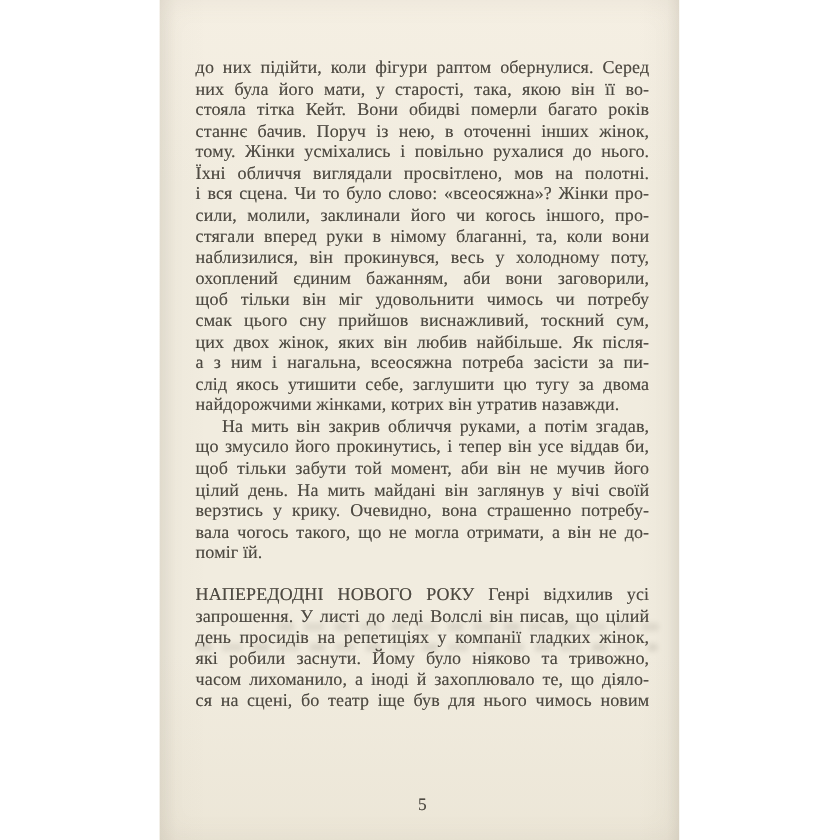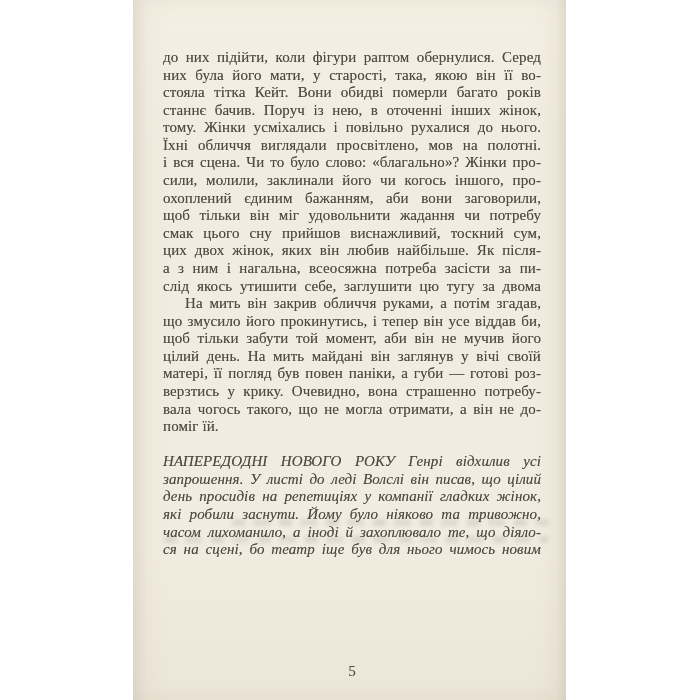--- a/index.html
+++ b/index.html
@@ -93,7 +93,7 @@
           <div class="line">станнє бачив. Поруч із нею, в оточенні інших жінок,</div>
           <div class="line">тому. Жінки усміхались і повільно рухалися до нього.</div>
           <div class="line">Їхні обличчя виглядали просвітлено, мов на полотні.</div>
-          <div class="line">і вся сцена. Чи то було слово: «благально»? Жінки про-</div>
+          <div class="line">і вся сцена. Чи то було слово: «всеосяжна»? Жінки про-</div>
           <div class="line">сили, молили, заклинали його чи когось іншого, про-</div>
           <div class="line">охоплений єдиним бажанням, аби вони заговорили,</div>
           <div class="line">щоб тільки він міг удовольнити жадання чи потребу</div>

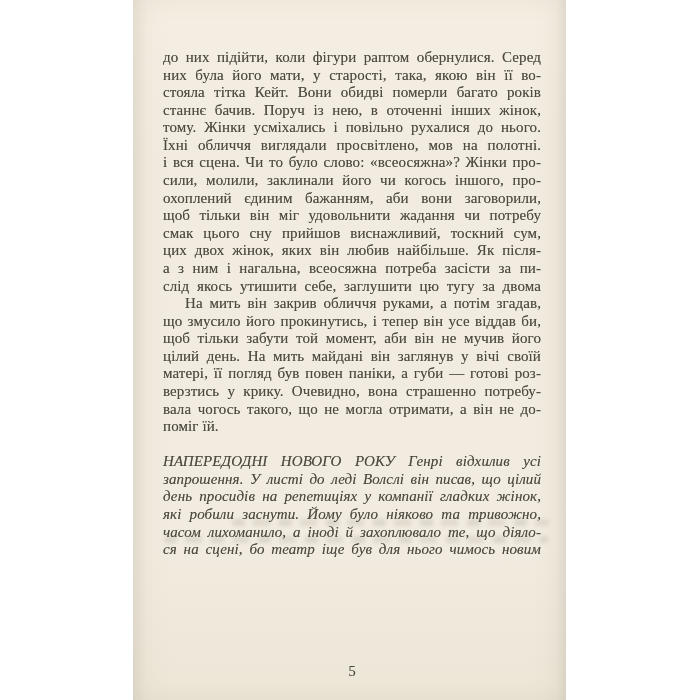--- a/index.html
+++ b/index.html
@@ -95,6 +95,7 @@
           <div class="line">Їхні обличчя виглядали просвітлено, мов на полотні.</div>
           <div class="line">і вся сцена. Чи то було слово: «всеосяжна»? Жінки про-</div>
           <div class="line">сили, молили, заклинали його чи когось іншого, про-</div>
+          <div class="line">стягали вперед руки в німому благанні, та, коли вони</div>
           <div class="line">охоплений єдиним бажанням, аби вони заговорили,</div>
           <div class="line">щоб тільки він міг удовольнити жадання чи потребу</div>
           <div class="line">смак цього сну прийшов виснажливий, тоскний сум,</div>

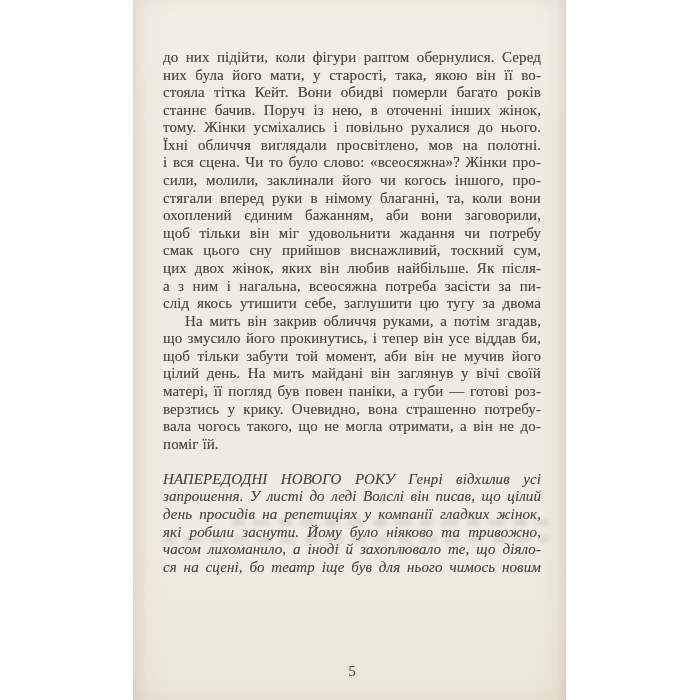--- a/index.html
+++ b/index.html
@@ -96,6 +96,7 @@
           <div class="line">і вся сцена. Чи то було слово: «всеосяжна»? Жінки про-</div>
           <div class="line">сили, молили, заклинали його чи когось іншого, про-</div>
           <div class="line">стягали вперед руки в німому благанні, та, коли вони</div>
+          <div class="line">наблизилися, він прокинувся, весь у холодному поту,</div>
           <div class="line">охоплений єдиним бажанням, аби вони заговорили,</div>
           <div class="line">щоб тільки він міг удовольнити жадання чи потребу</div>
           <div class="line">смак цього сну прийшов виснажливий, тоскний сум,</div>

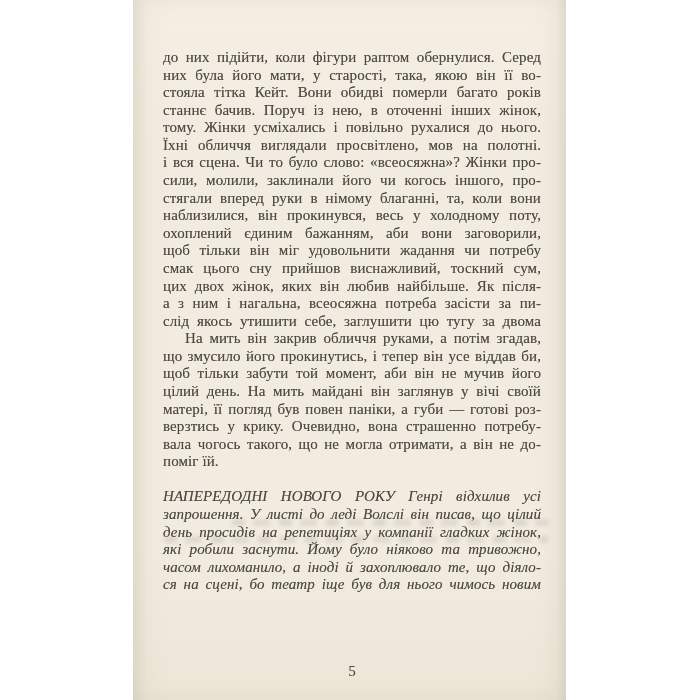--- a/index.html
+++ b/index.html
@@ -98,7 +98,7 @@
           <div class="line">стягали вперед руки в німому благанні, та, коли вони</div>
           <div class="line">наблизилися, він прокинувся, весь у холодному поту,</div>
           <div class="line">охоплений єдиним бажанням, аби вони заговорили,</div>
-          <div class="line">щоб тільки він міг удовольнити жадання чи потребу</div>
+          <div class="line">щоб тільки він міг удовольнити чимось чи потребу</div>
           <div class="line">смак цього сну прийшов виснажливий, тоскний сум,</div>
           <div class="line">цих двох жінок, яких він любив найбільше. Як після-</div>
           <div class="line">а з ним і нагальна, всеосяжна потреба засісти за пи-</div>

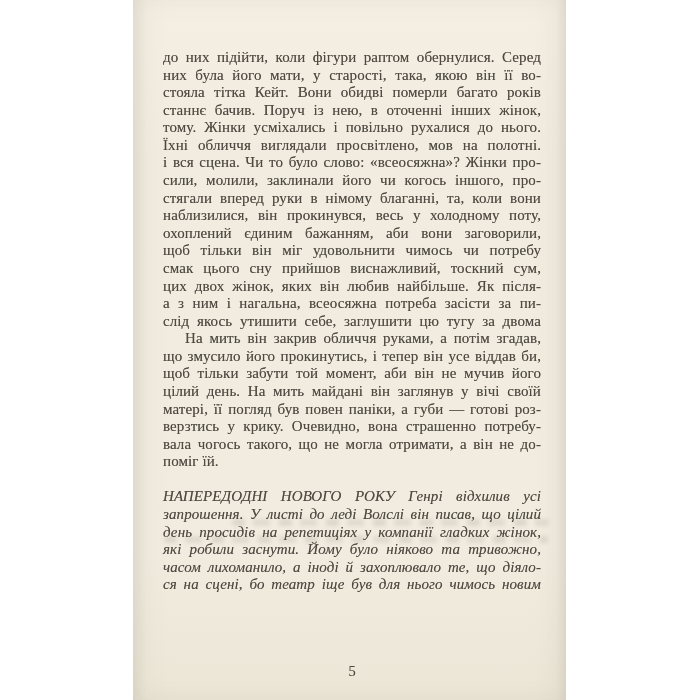--- a/index.html
+++ b/index.html
@@ -103,6 +103,7 @@
           <div class="line">цих двох жінок, яких він любив найбільше. Як після-</div>
           <div class="line">а з ним і нагальна, всеосяжна потреба засісти за пи-</div>
           <div class="line">слід якось утишити себе, заглушити цю тугу за двома</div>
+          <div class="line line-end">найдорожчими жінками, котрих він утратив назавжди.</div>
         </div>
         <div class="paragraph">
           <div class="line indent">На мить він закрив обличчя руками, а потім згадав,</div>

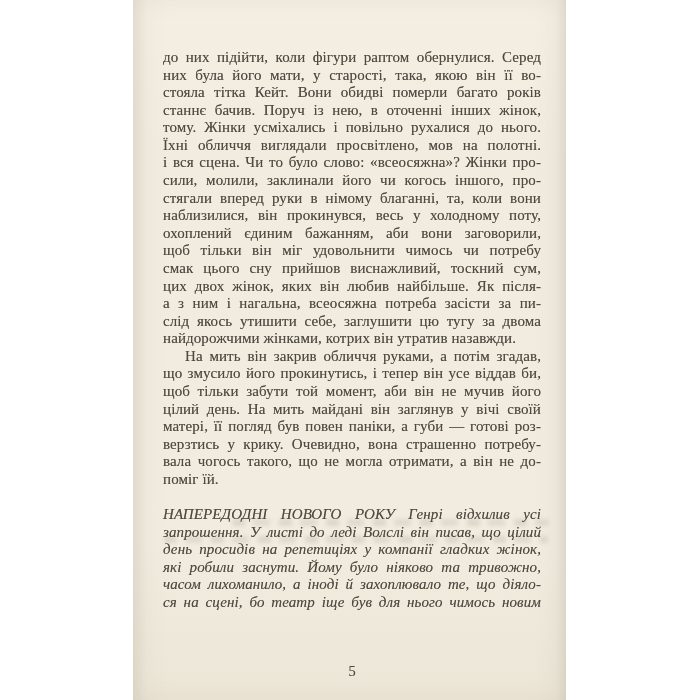--- a/index.html
+++ b/index.html
@@ -110,7 +110,6 @@
           <div class="line">що змусило його прокинутись, і тепер він усе віддав би,</div>
           <div class="line">щоб тільки забути той момент, аби він не мучив його</div>
           <div class="line">цілий день. На мить майдані він заглянув у вічі своїй</div>
-          <div class="line">матері, її погляд був повен паніки, а губи — готові роз-</div>
           <div class="line">верзтись у крику. Очевидно, вона страшенно потребу-</div>
           <div class="line">вала чогось такого, що не могла отримати, а він не до-</div>
           <div class="line line-end">поміг їй.</div>

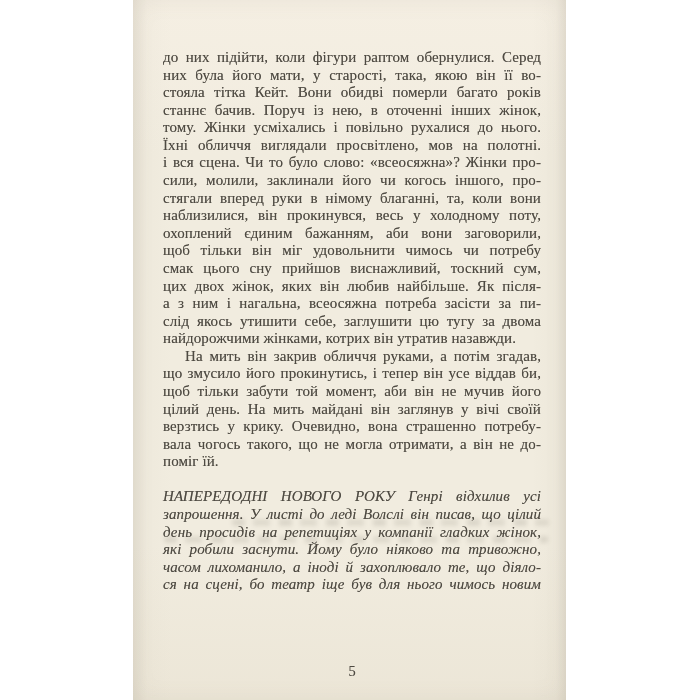--- a/index.html
+++ b/index.html
@@ -37,7 +37,7 @@
     letter-spacing: 0.1px;
   }
   .paragraph { margin: 0; }
-  .paragraph.section-gap { margin-top: 17.6px; font-style: italic; }
+  .paragraph.section-gap { margin-top: 17.6px; }
   .line {
     height: 17.58px;
     line-height: 17.58px;

